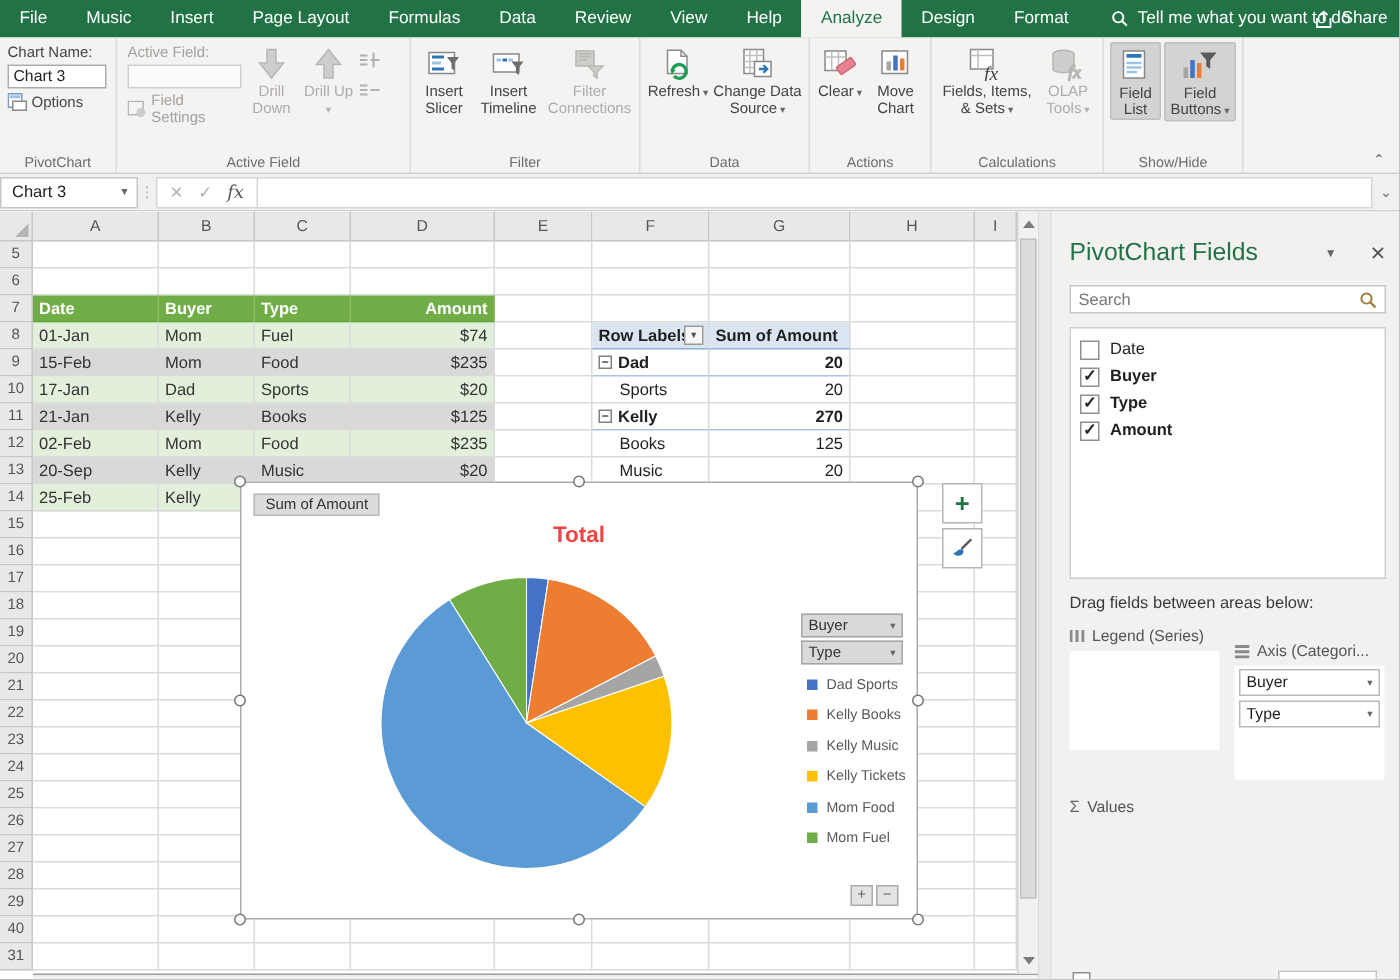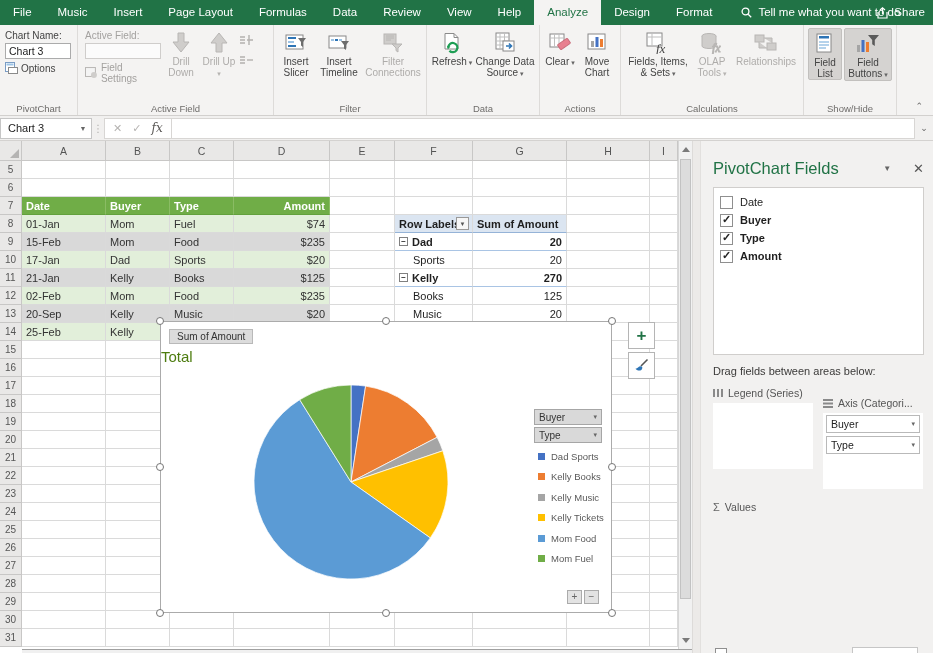--- a/index.html
+++ b/index.html
@@ -355,16 +355,6 @@
               </span>
               <span>OLAP Tools<span class="ddarrow"> ▾</span></span>
             </div>
-            <div class="bigbtn disabled" style="width: 66px;">
-              <span class="ricon">
-                <svg width="24" height="22" viewBox="0 0 24 22">
-                  <rect x="1" y="3" width="9" height="7" fill="#f2f2f2" stroke="#b5b5b5"></rect>
-                  <rect x="13" y="11" width="9" height="7" fill="#f2f2f2" stroke="#b5b5b5"></rect>
-                  <path d="M10 6 h8 v5 M5 10 v6 h8" fill="none" stroke="#c5c5c5"></path>
-                </svg>
-              </span>
-              <span>Relationships</span>
-            </div>
           </div>
           <div class="rgroup-label">Calculations</div>
         </div>

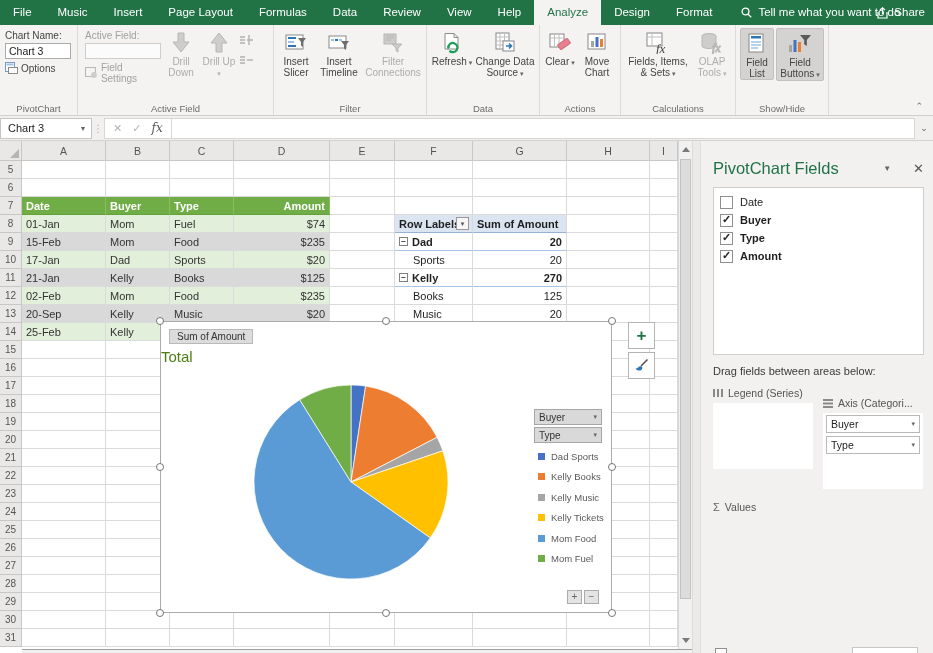--- a/index.html
+++ b/index.html
@@ -832,6 +832,13 @@
         <div class="pane-title-dd">▼</div>
         <div class="pane-close">✕</div>
       </div>
+      <div class="searchbox">
+        <span class="search-ph">Search</span>
+        <svg width="12" height="12" viewBox="0 0 12 12">
+          <circle cx="5" cy="5" r="3.4" fill="none" stroke="#9a7d3a" stroke-width="1.3"></circle>
+          <line x1="7.6" y1="7.6" x2="11" y2="11" stroke="#9a7d3a" stroke-width="1.5"></line>
+        </svg>
+      </div>
       <div class="fieldlist" id="fieldlist">
           <div class="fld">
             <span class="cb"></span>

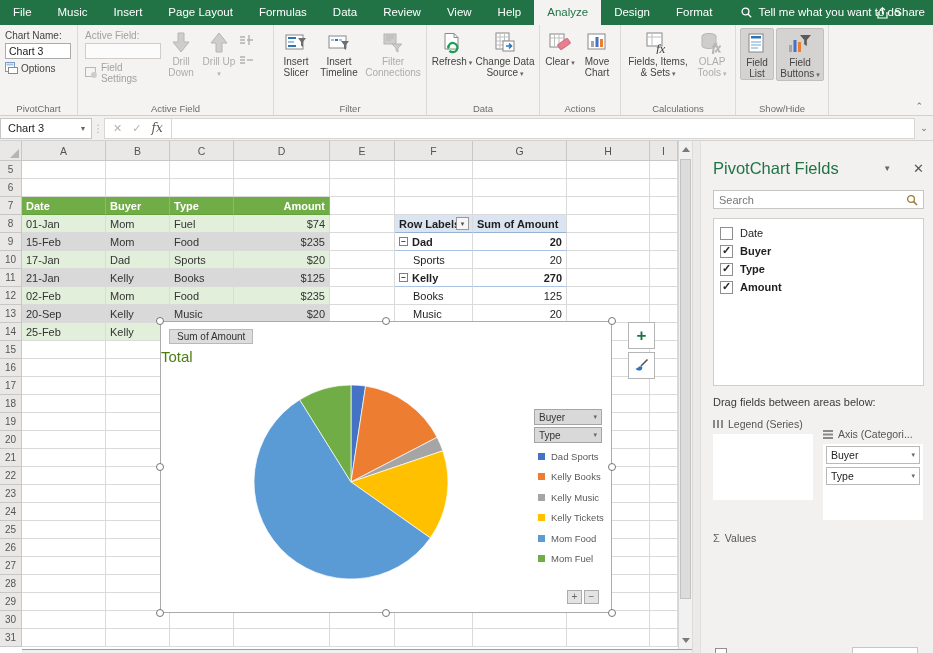--- a/index.html
+++ b/index.html
@@ -95,7 +95,7 @@
             border:1px solid #767676; z-index:7; }
   .series-btn { position:absolute; left:8px; top:7px; background:#dcdcdc; border:1px solid #b9b9b9;
                 font-size:10px; color:#333; padding:1px 7px; }
-  .chart-title { position:absolute; left:0; top:26px; width:100%; font-size:15px; color:#4d7c0f; }
+  .chart-title { position:absolute; left:0; top:26px; width:100%; text-align:center; font-size:15px; color:#ef4444;font-weight:bold; }
   .cfield-btn { position:absolute; left:373px; width:68px; height:16px; background:#d9d9d9; border:1px solid #a6a6a6;
                 font-size:10px; color:#333; display:flex; align-items:center; padding:0 4px; justify-content:space-between; }
   .legend { position:absolute; left:377px; top:124px; }

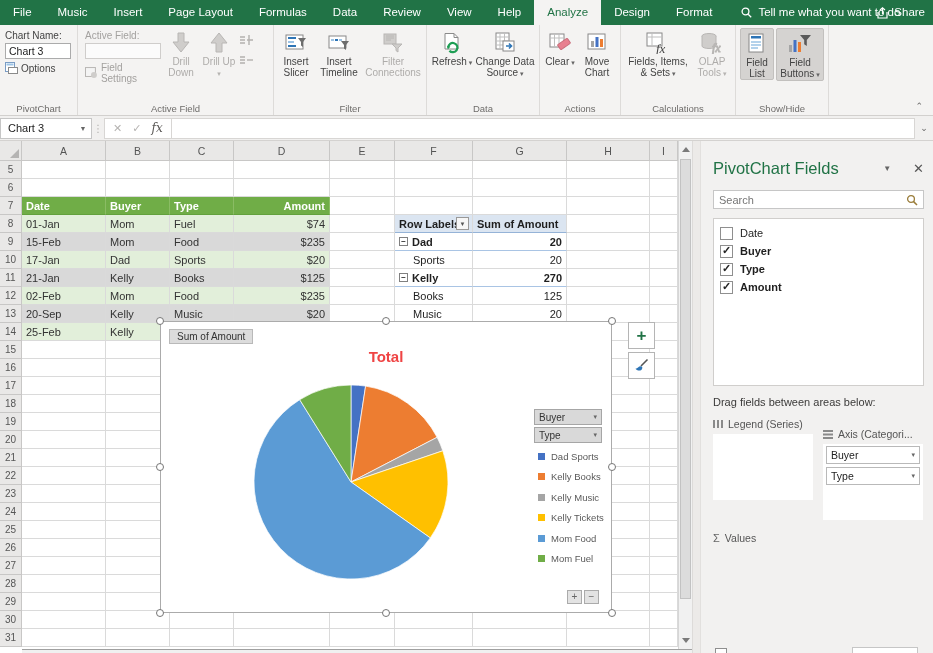--- a/index.html
+++ b/index.html
@@ -718,7 +718,7 @@
           <div class="cell" style="width: 28px;"></div>
         </div>
         <div class="grow">
-          <div class="rn">30</div>
+          <div class="rn">40</div>
           <div class="cell" style="width: 84px;"></div>
           <div class="cell" style="width: 64px;"></div>
           <div class="cell" style="width: 64px;"></div>

